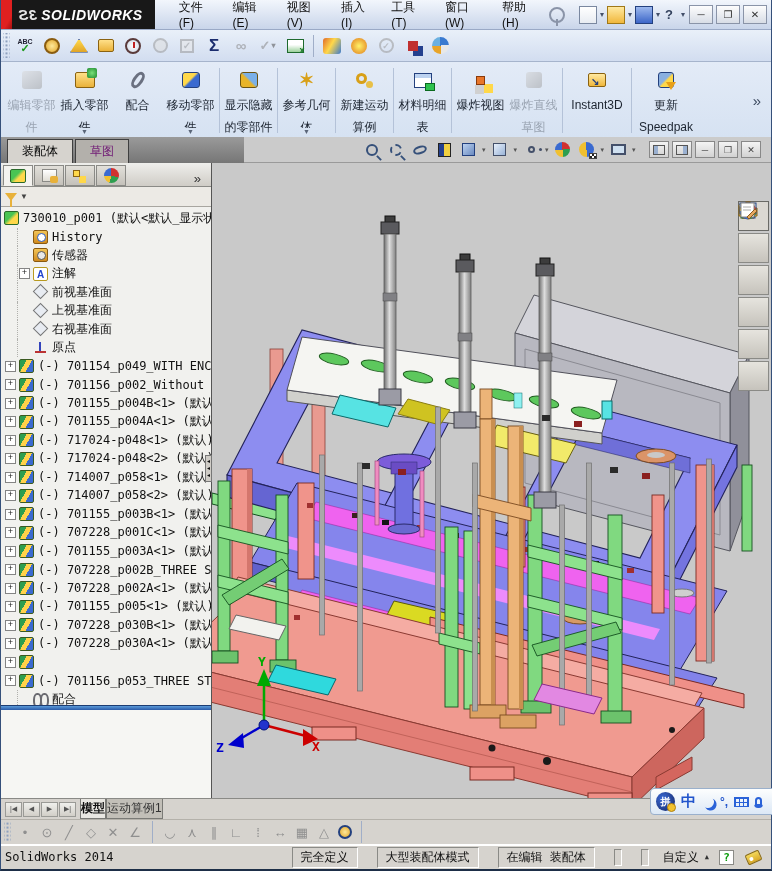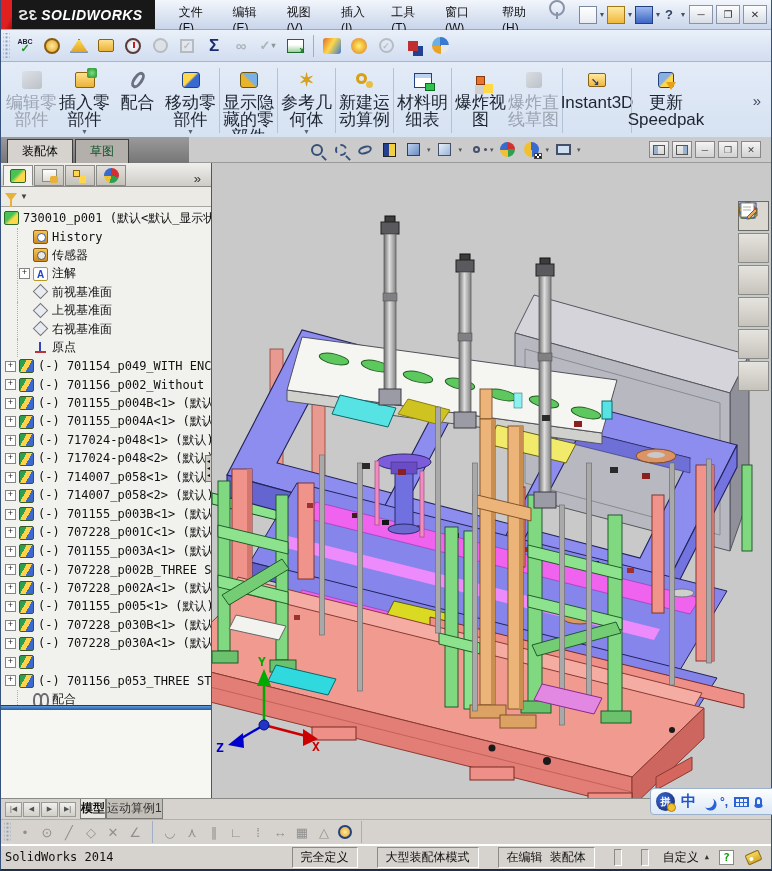--- a/index.html
+++ b/index.html
@@ -12,7 +12,7 @@
 .flag{width:12px;background:linear-gradient(120deg,#e02020 70%,#a01010);}
 .logoblk{background:#181818;color:#fff;display:flex;align-items:center;padding:0 12px 0 6px;font-style:italic;font-weight:bold;letter-spacing:.5px;font-size:14px}
 .logoblk .dsx{color:#e8e8e8;font-size:15px;margin-right:4px;transform:scaleX(-1);display:inline-block}
-.menus{display:flex;margin-left:14px}
+.menus{display:flex;align-items:center;margin-left:14px}
 .menu-item{padding:4px 10px;cursor:default}
 .pin{width:16px;height:16px;border-radius:50%;border:2px solid #8a94a8;margin-left:2px;position:relative}
 .pin::after{content:"";position:absolute;left:5px;top:10px;width:2px;height:7px;background:#8a94a8}

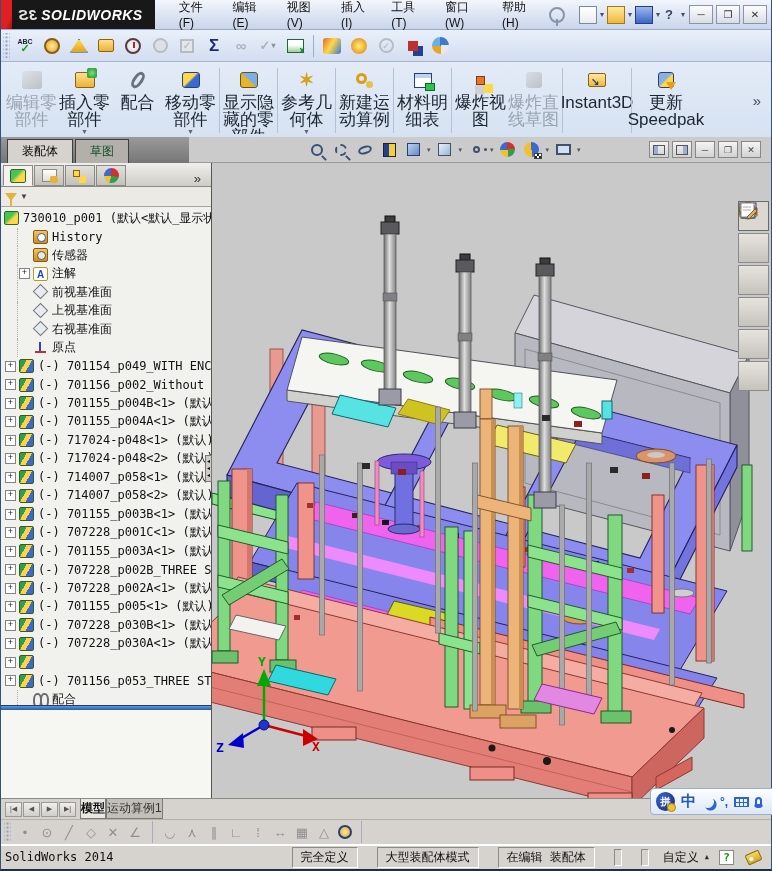--- a/index.html
+++ b/index.html
@@ -37,7 +37,7 @@
 .ribbon{height:75px;background:linear-gradient(#e3ebf7,#d6e2f2);display:flex;align-items:stretch;padding:2px 0 0 4px}
 .rbtn{width:53px;display:flex;flex-direction:column;align-items:center;padding-top:3px;text-align:center;cursor:default;border-radius:2px}
 .rbtn .ric{width:26px;height:26px;margin-bottom:1px}
-.rbtn .rlbl{font-size:17px;line-height:17px;color:#1c2430;max-height:40px;overflow:hidden}
+.rbtn .rlbl{font-size:12px;line-height:22px;color:#1c2430;max-height:40px;overflow:hidden}
 .rbtn .rdd{font-size:7px;color:#5a6578;margin-top:auto;padding-bottom:2px}
 .rbtn.dis .rlbl{color:#9aa4b2}
 .rbtn.dis .ric{filter:grayscale(1) opacity(.5)}

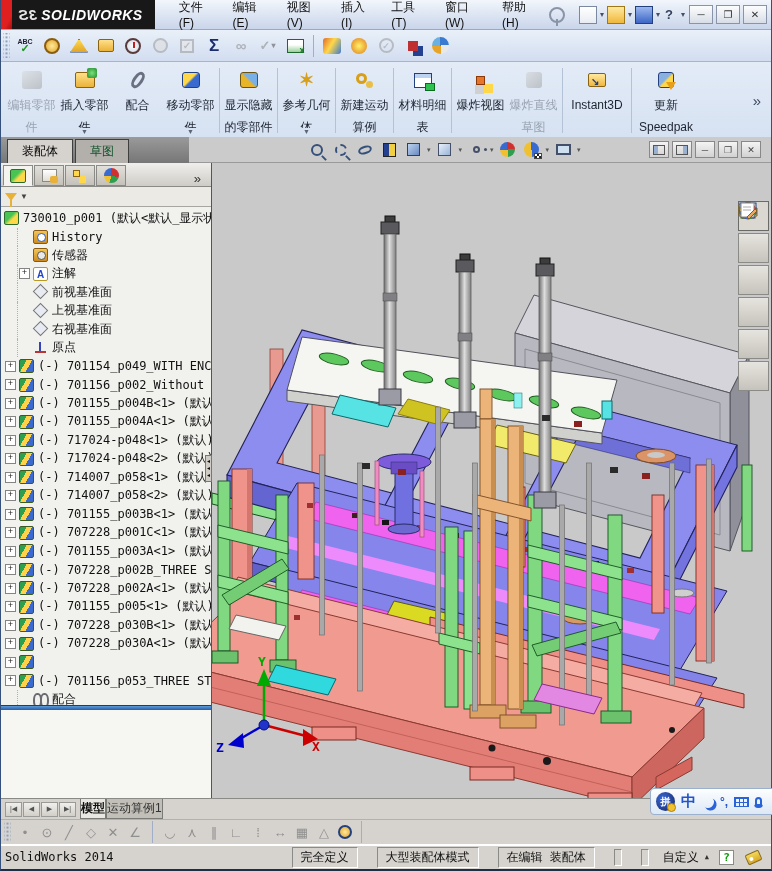--- a/index.html
+++ b/index.html
@@ -46,7 +46,7 @@
 .roverflow{margin-left:auto;align-self:center;font-size:15px;color:#3c4a60;padding:0 10px}
 
 .tabrow{height:26px;display:flex;align-items:stretch;background:#7d7d7d}
-.doctabs{width:188px;display:flex;align-items:flex-end;padding-left:6px;gap:2px;background:linear-gradient(#9a9a9a,#767676)}
+.doctabs{width:243px;display:flex;align-items:flex-end;padding-left:6px;gap:2px;background:linear-gradient(#9a9a9a,#767676)}
 .dtab{padding:3px 14px;font-size:12px;border:1px solid #3f3f3f;border-bottom:none}
 .dtab.active{background:#d6d3ce;color:#000}
 .dtab.inactive{background:#b3b0ab;color:#14532d}

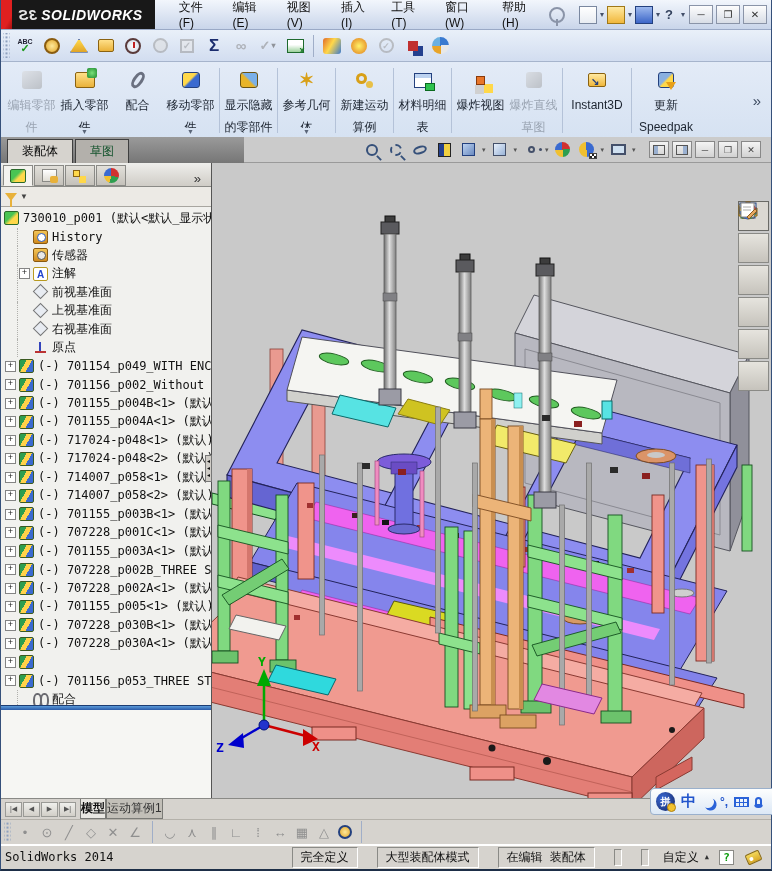--- a/index.html
+++ b/index.html
@@ -49,7 +49,7 @@
 .doctabs{width:243px;display:flex;align-items:flex-end;padding-left:6px;gap:2px;background:linear-gradient(#9a9a9a,#767676)}
 .dtab{padding:3px 14px;font-size:12px;border:1px solid #3f3f3f;border-bottom:none}
 .dtab.active{background:#d6d3ce;color:#000}
-.dtab.inactive{background:#b3b0ab;color:#14532d}
+.dtab.inactive{background:#b3b0ab;color:#701a75}
 .hud{flex:1;background:#cbcbcb;display:flex;align-items:center;gap:4px;padding:0 4px;border-bottom:1px solid #9a9a9a}
 .hico{width:20px;height:20px}
 .hdd{font-size:7px;color:#555}

